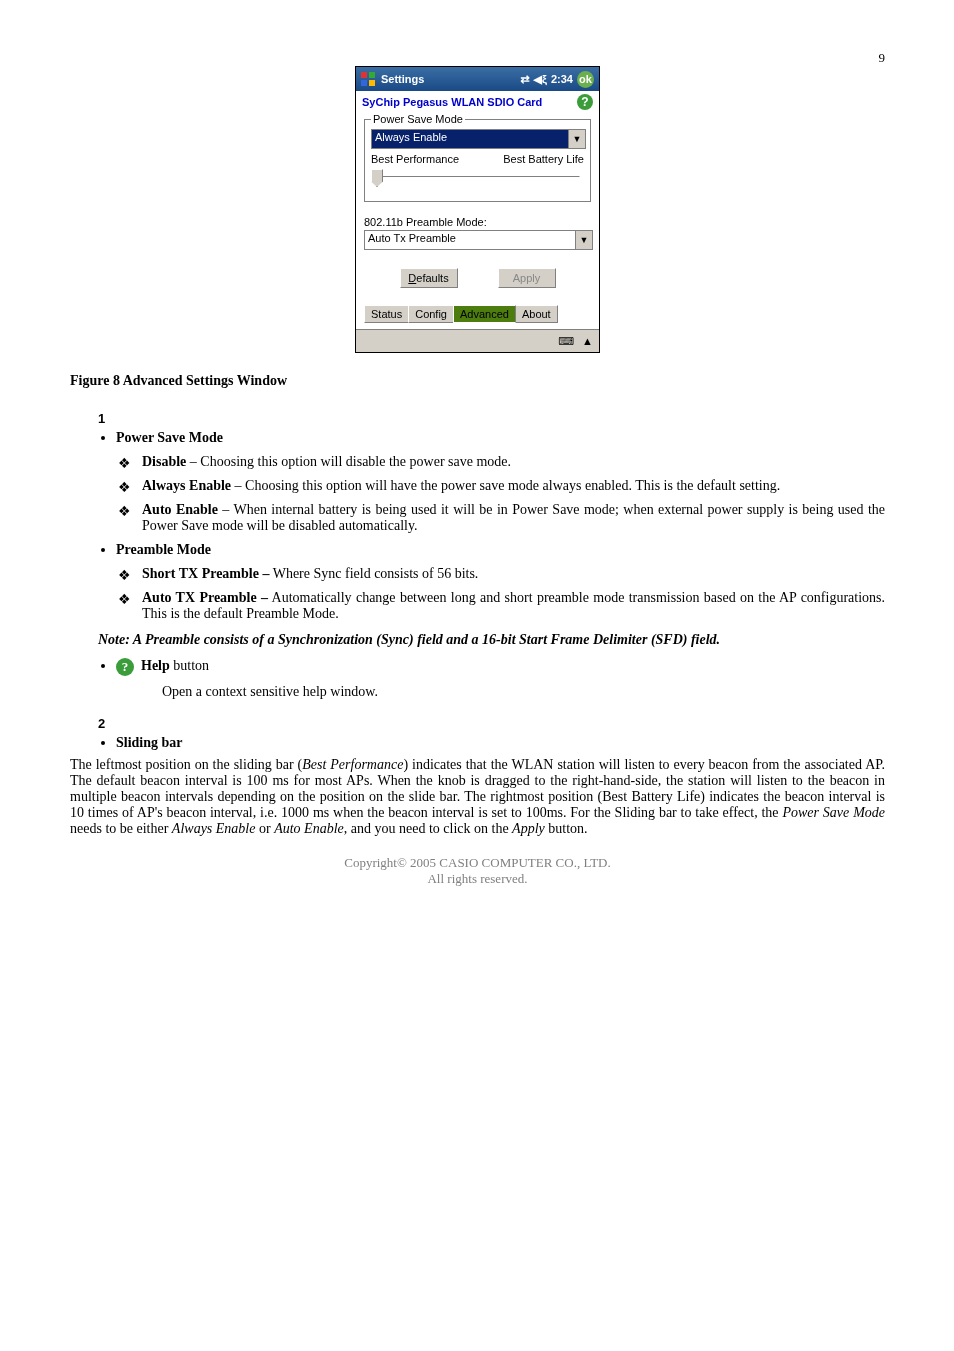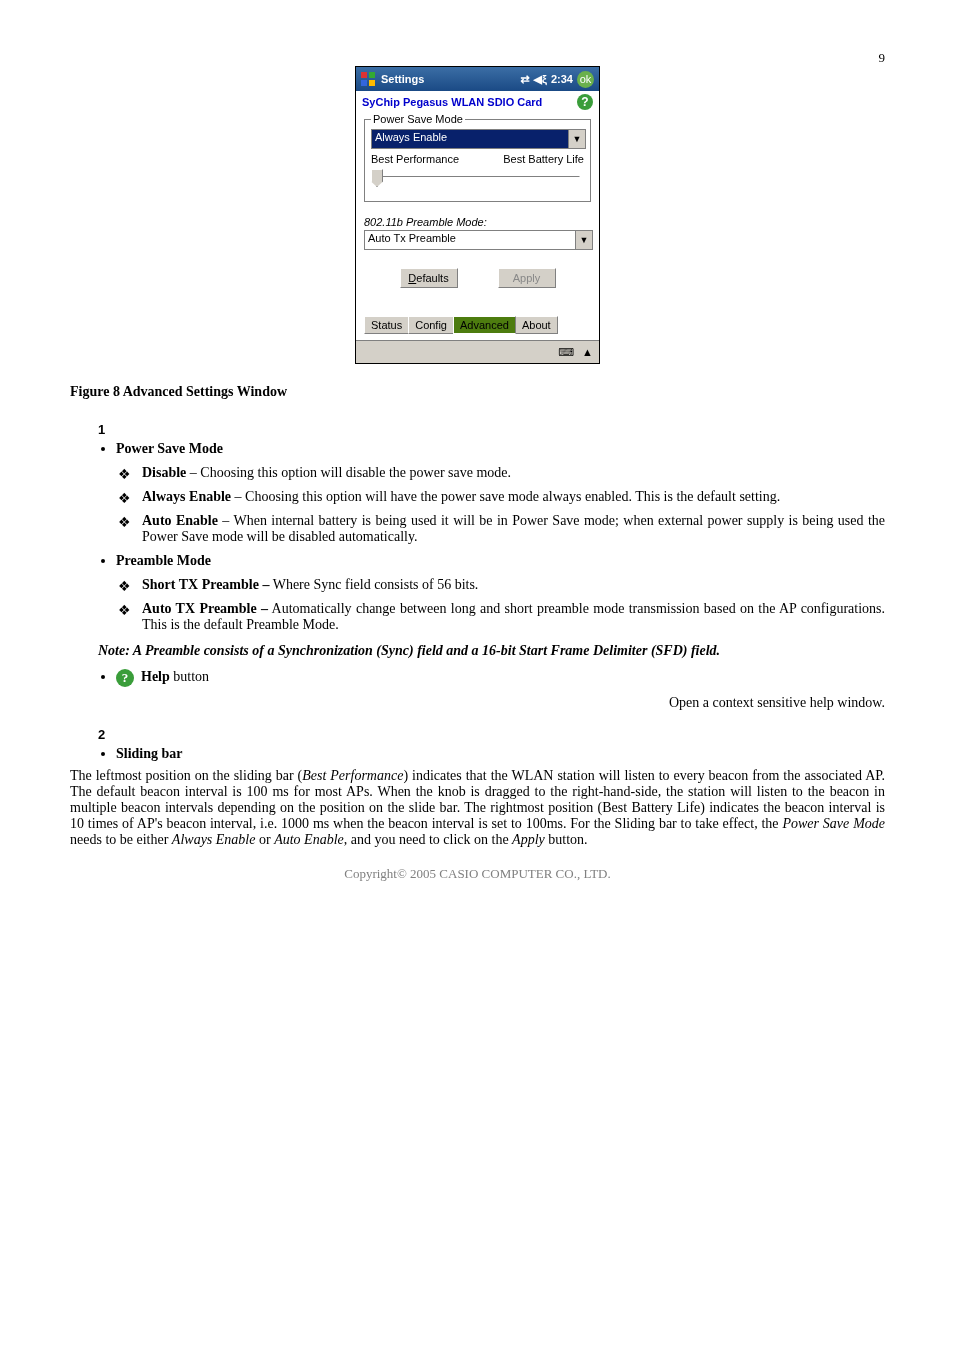--- a/index.html
+++ b/index.html
@@ -49,7 +49,7 @@
     background: #6ab04c;
     color: #fff;
     font-size: 8px;
-    font-weight: normal;
+    font-weight: bold;
     display: inline-flex;
     align-items: center;
     justify-content: center;

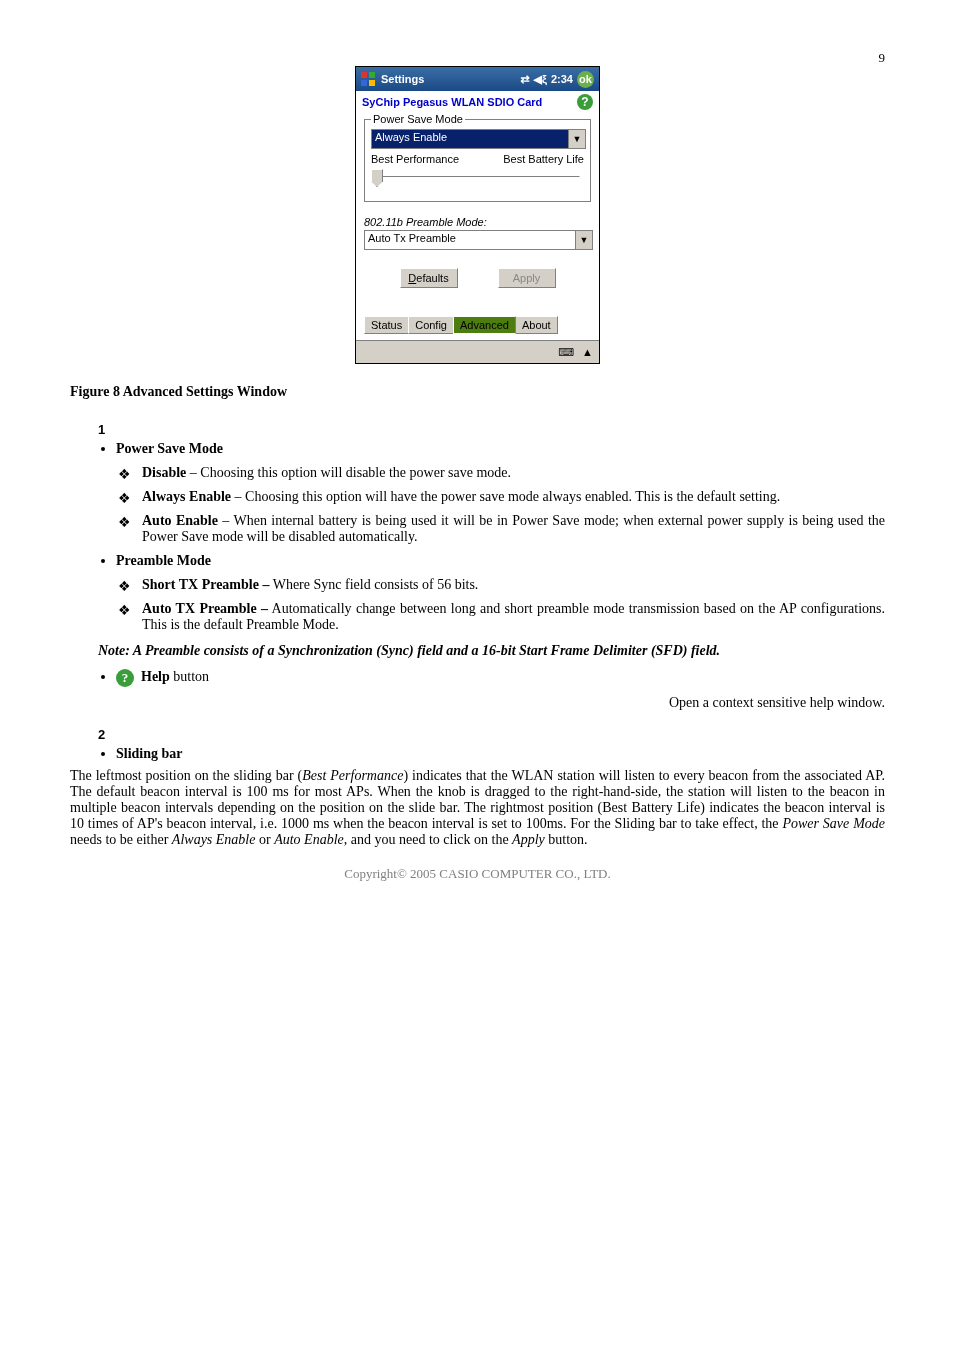--- a/index.html
+++ b/index.html
@@ -146,7 +146,7 @@
     border-left-color: #fff;
     clip-path: polygon(0 0, 100% 0, 100% 70%, 50% 100%, 0 70%);
   }
-  .preamble-label { font-size: 11px; margin-bottom: 2px; font-style: italic; }
+  .preamble-label { font-size: 11px; margin-bottom: 2px; }
   .dropdown2 {
     display: flex;
     border: 1px solid #808080;

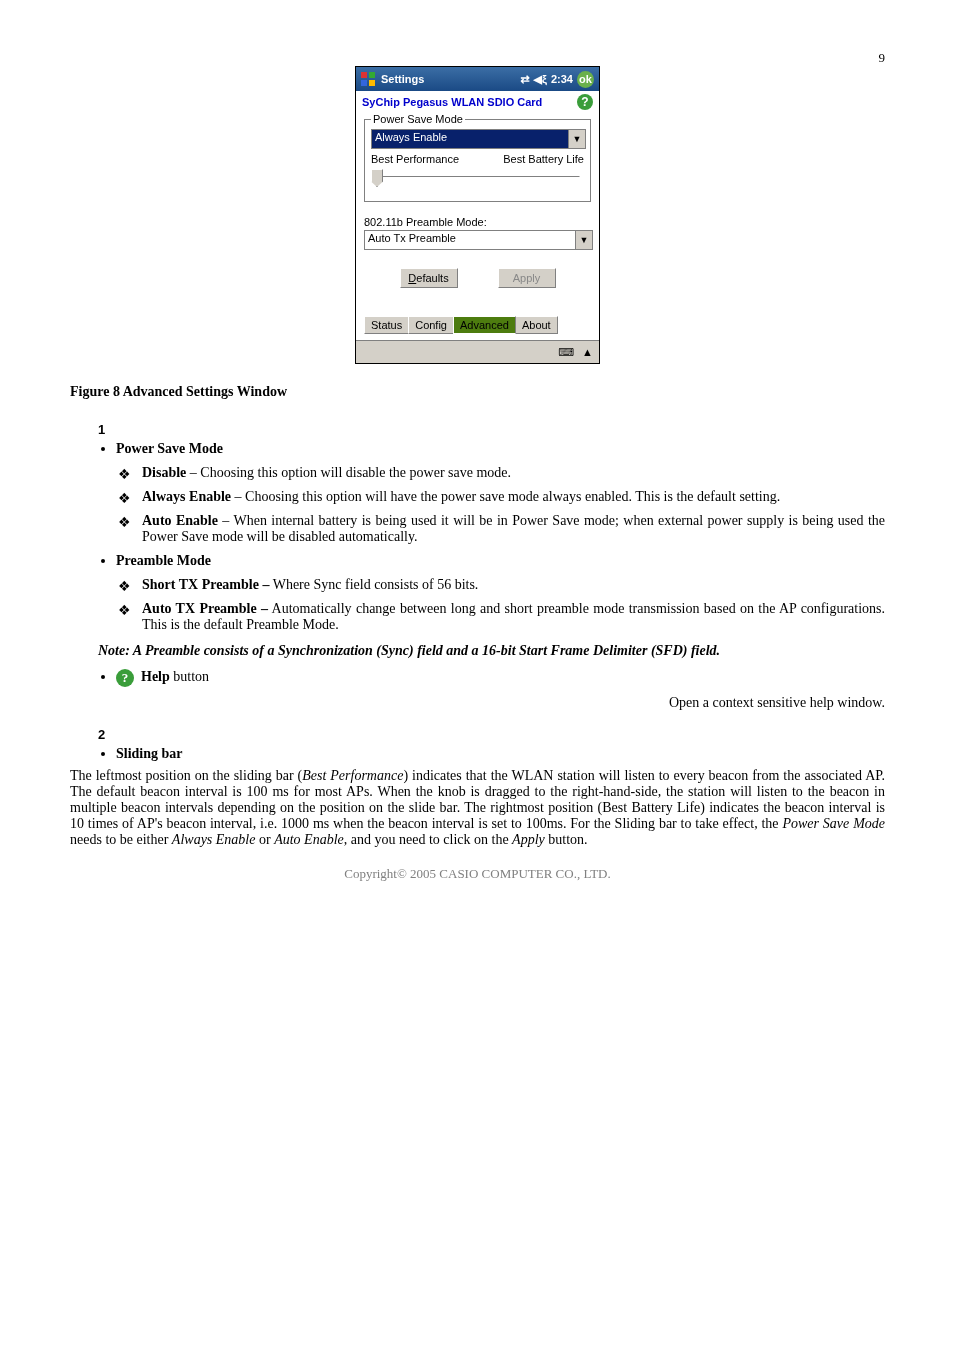--- a/index.html
+++ b/index.html
@@ -174,6 +174,7 @@
     display: flex;
     justify-content: center;
     gap: 40px;
+    margin-bottom: 16px;
   }
   .win-btn {
     min-width: 58px;

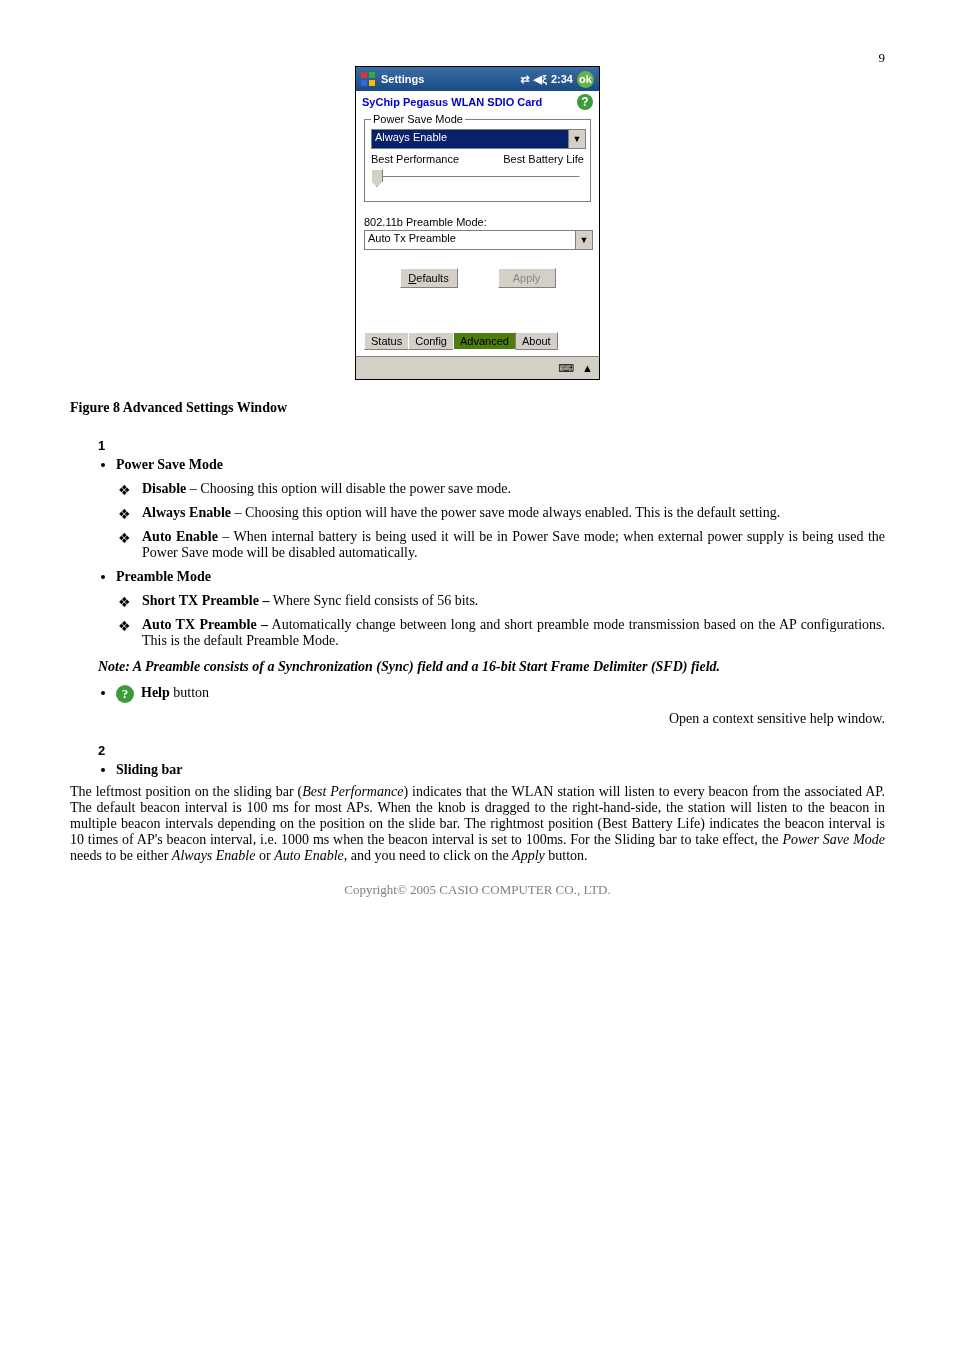--- a/index.html
+++ b/index.html
@@ -202,7 +202,6 @@
     font-size: 11px;
     margin-right: -1px;
     position: relative;
-    margin-top: 27px;
   }
   .tab.active {
     background: #4d7c0f;

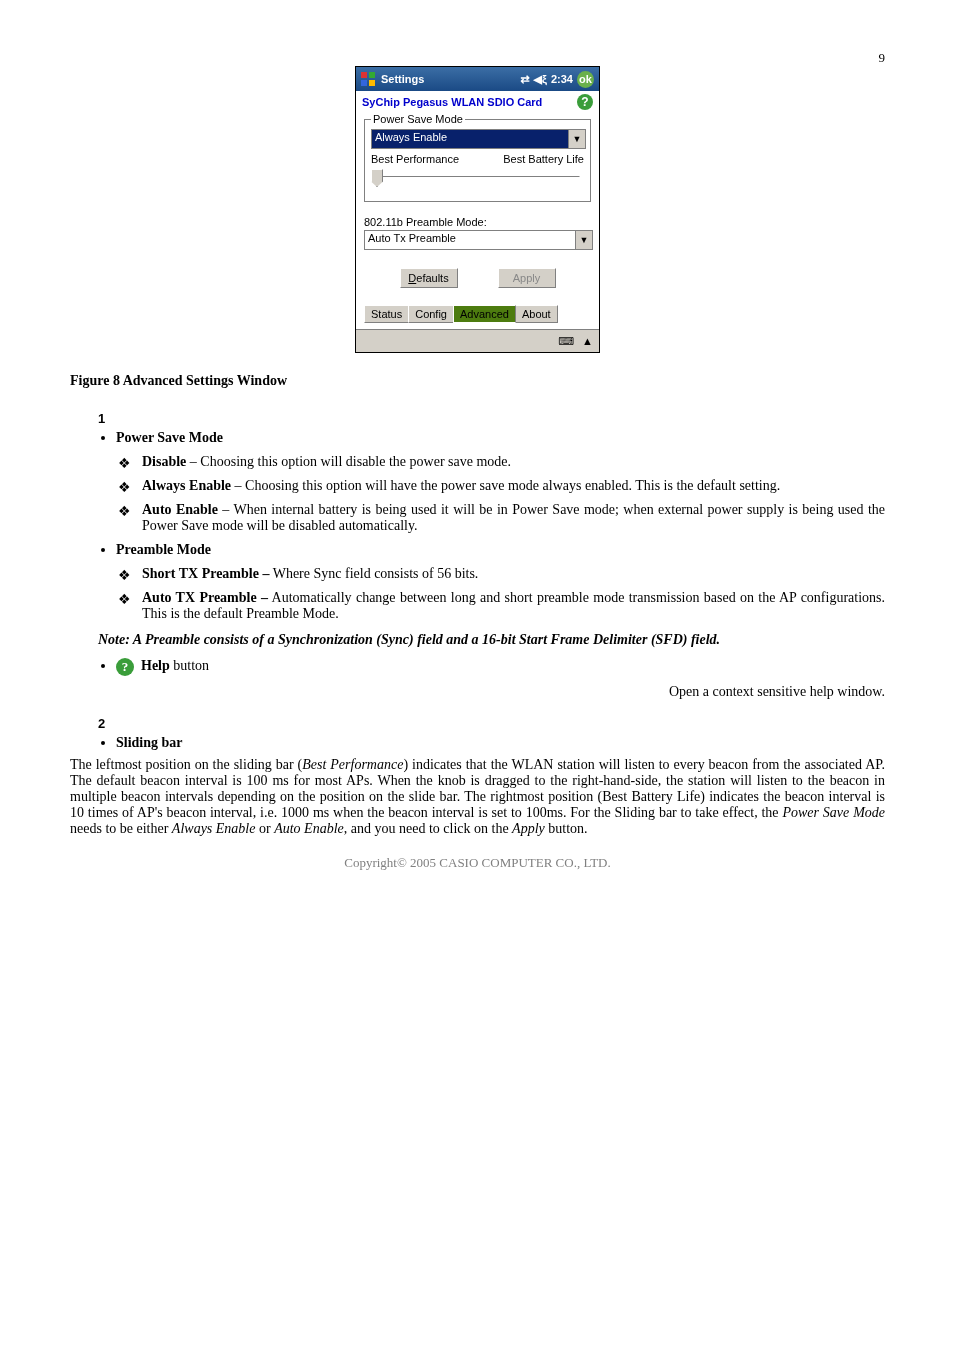--- a/index.html
+++ b/index.html
@@ -250,7 +250,7 @@
     justify-content: center;
     vertical-align: middle;
   }
-  .indented { margin-left: 56px; margin-top: 8px; text-align: right; }
+  .indented { margin-left: 92px; margin-top: 8px; }
   .body-para { text-align: justify; margin: 6px 0; }
   .italic { font-style: italic; }
   .footer { text-align: center; color: #808080; font-size: 13px; margin-top: 18px; font-family: Liberation Serif, serif; }

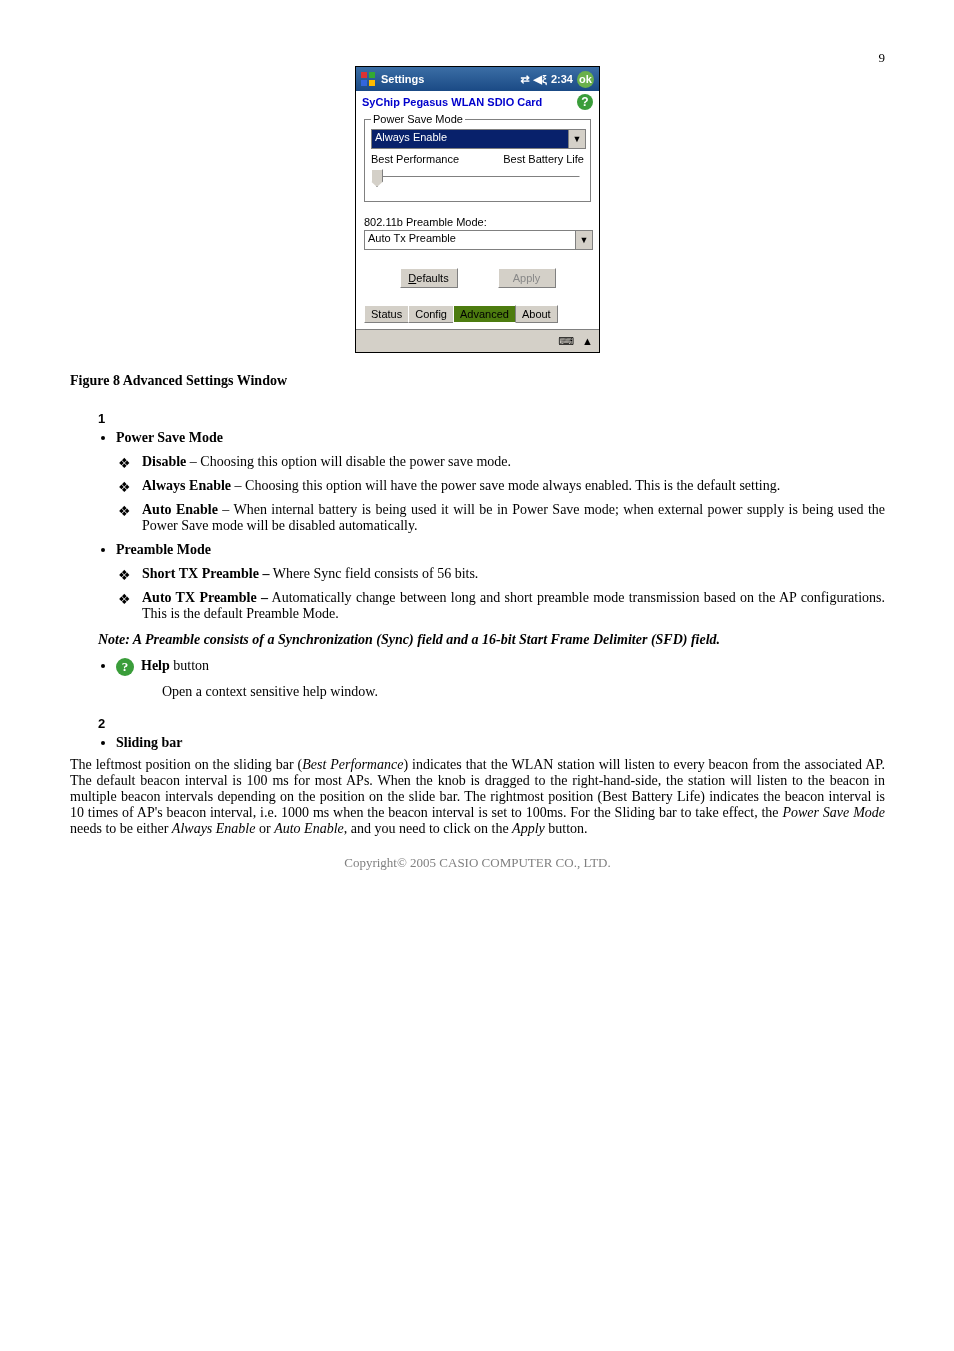--- a/index.html
+++ b/index.html
@@ -375,6 +375,7 @@
 
 <div class="footer">
   <div>Copyright© 2005 CASIO COMPUTER CO., LTD.</div>
+  <div>All rights reserved.</div>
 </div>
 
 

